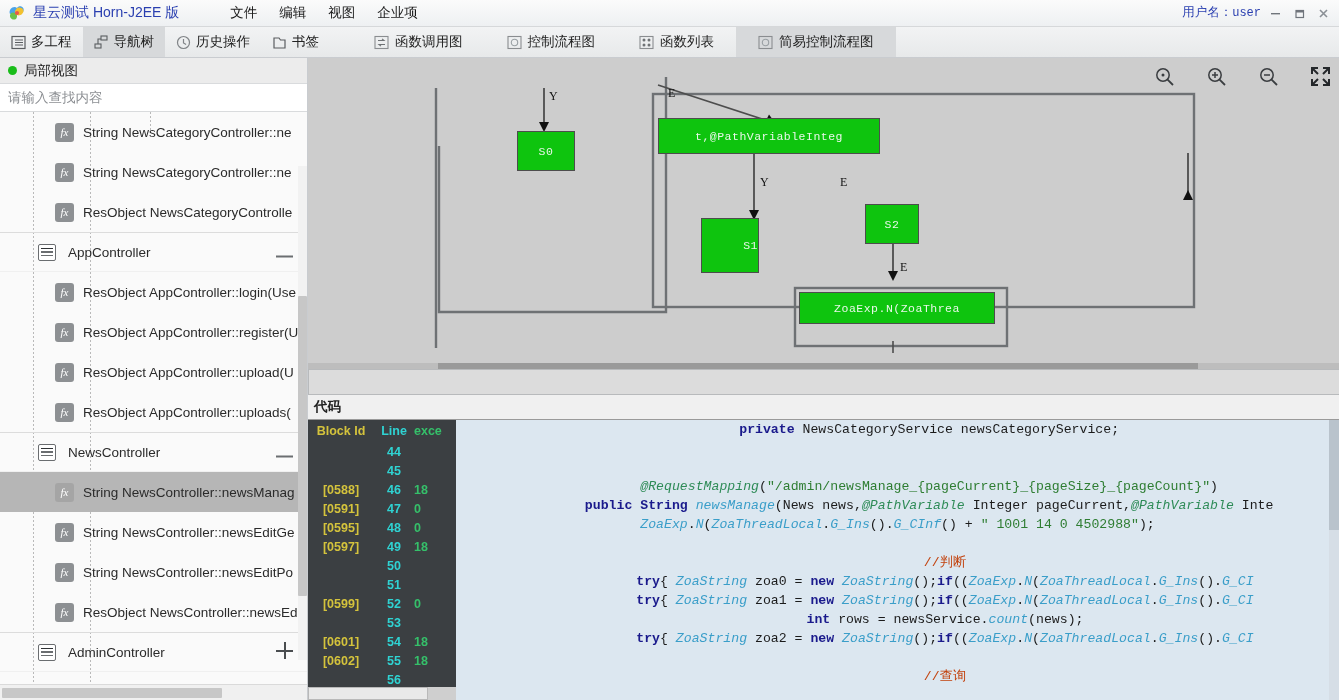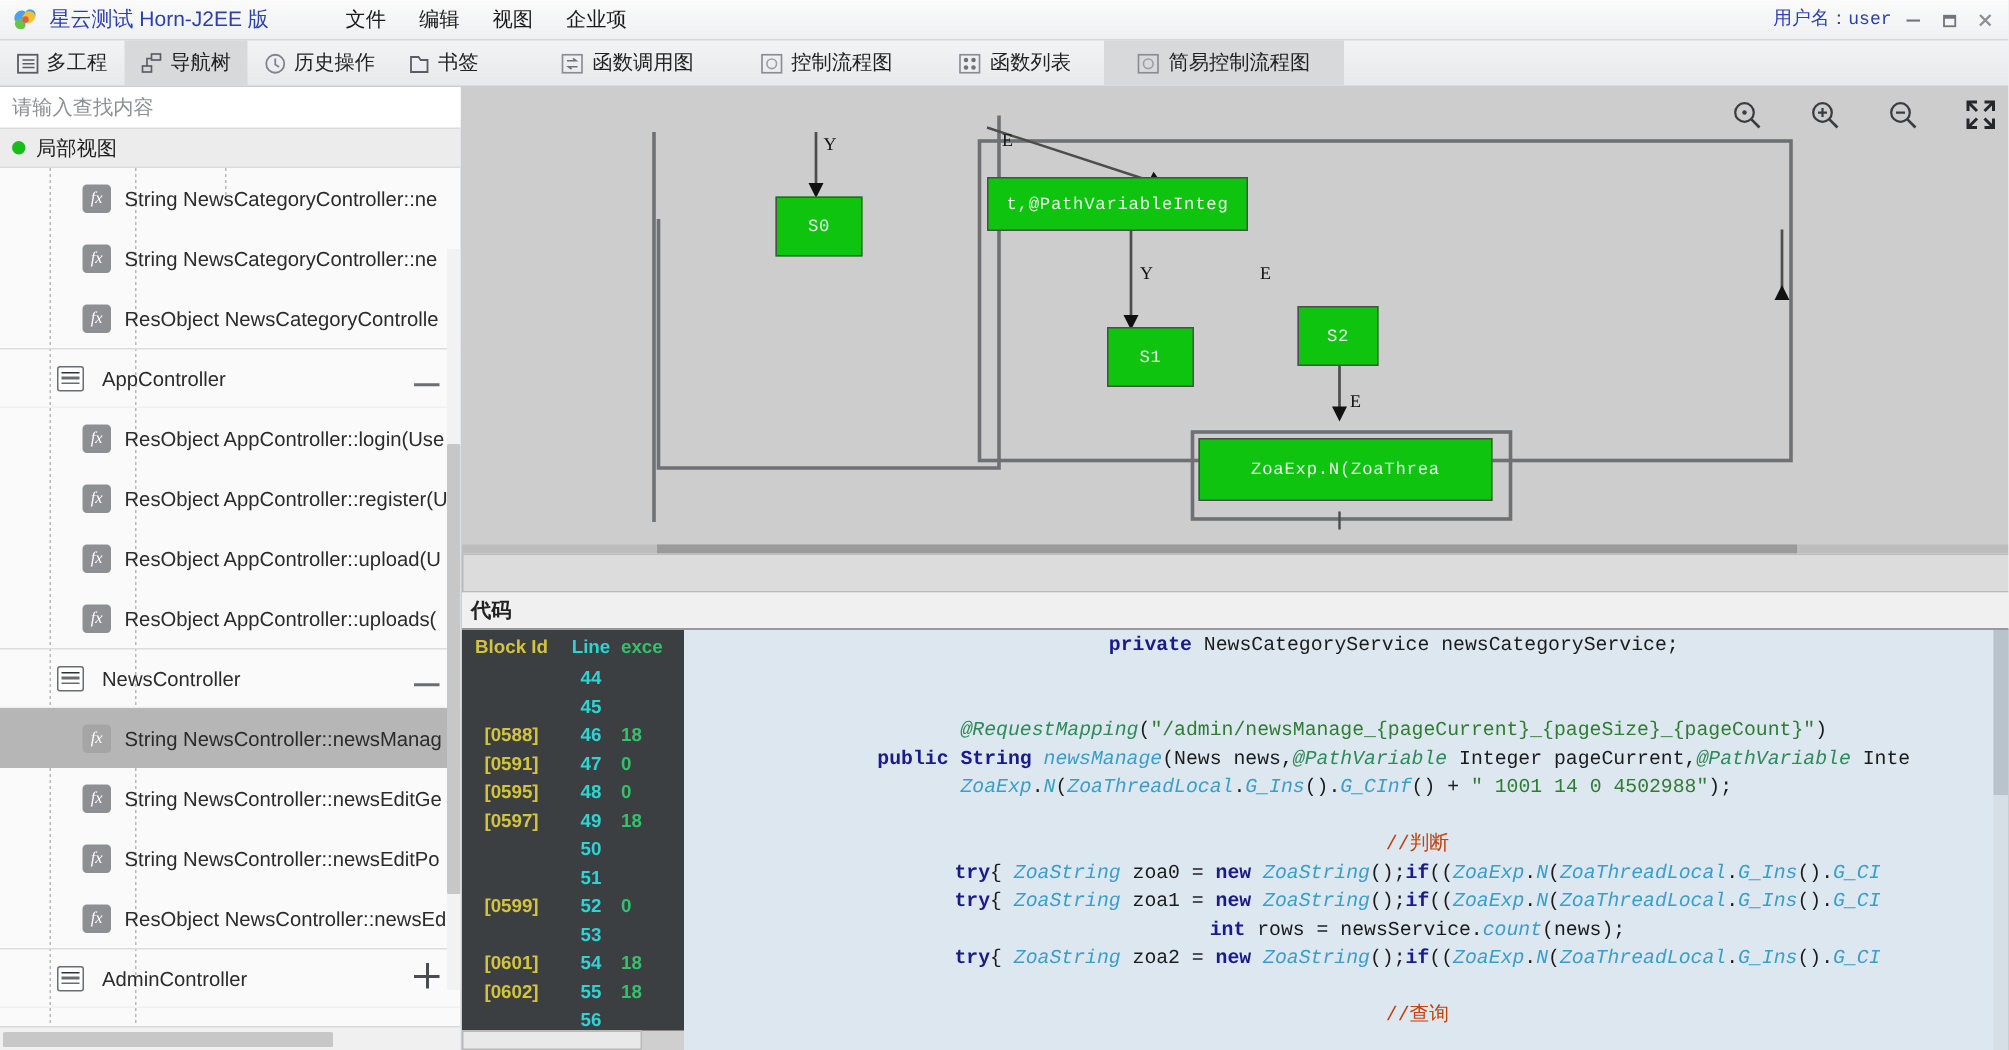--- a/index.html
+++ b/index.html
@@ -274,12 +274,12 @@
 <div id="main">
 
   <div id="sidebar">
-    <div id="searchbox">
-      <input type="text" placeholder="请输入查找内容" style="">
-    </div>
     <div id="view-header">
       <span class="green-dot"></span>
       <span>局部视图</span>
+    </div>
+    <div id="searchbox">
+      <input type="text" placeholder="请输入查找内容" style="">
     </div>
 
     <div id="tree">

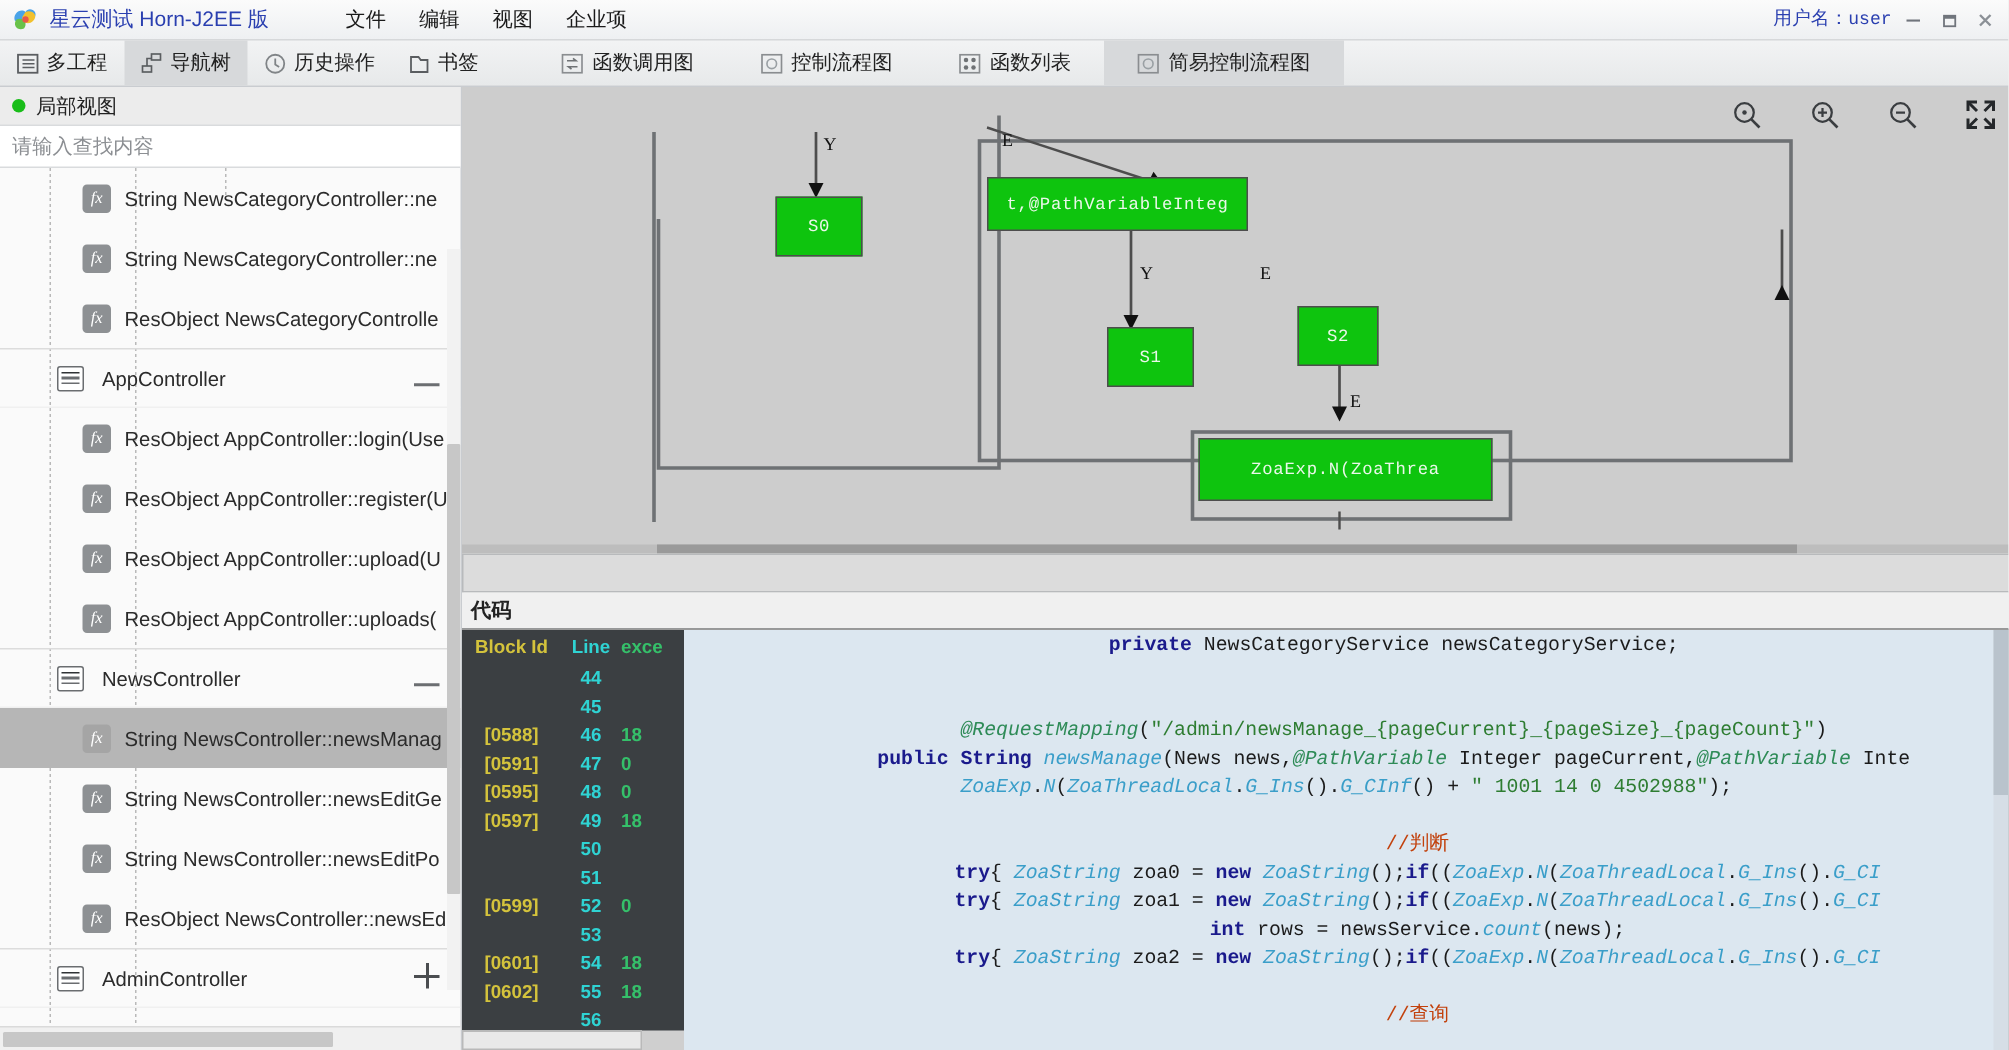--- a/index.html
+++ b/index.html
@@ -439,7 +439,7 @@
         <div class="node" style="left:209px; top:73px; width:58px; height:40px;">
           <span>S0</span>
         </div>
-        <div class="node" style="left:350px; top:60px; width:174px; height:36px;">
+        <div class="node" style="left:350px; top:60px; width:222px; height:36px;">
           <span>t,@PathVariableInteg</span>
         </div>
         <div class="node" style="left:430px; top:160px; width:58px; height:40px;">

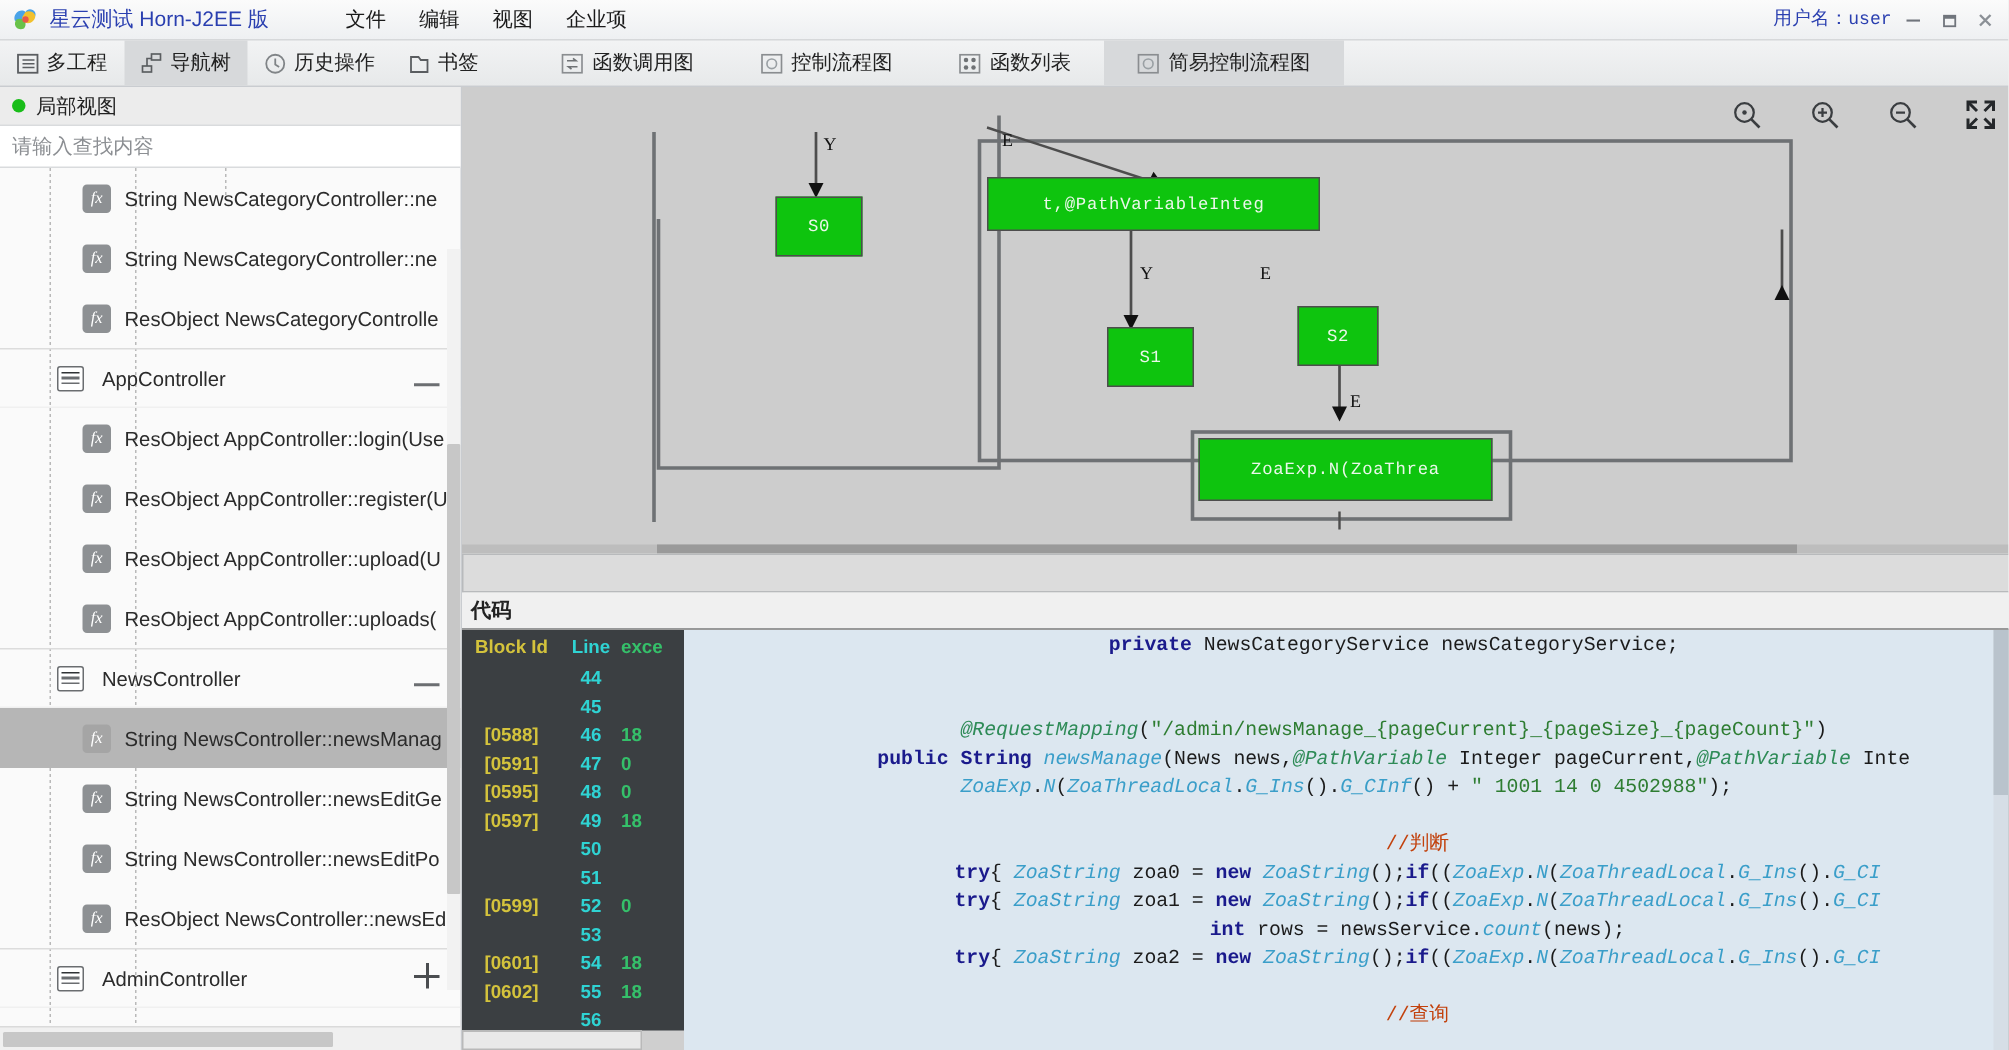--- a/index.html
+++ b/index.html
@@ -442,7 +442,7 @@
         <div class="node" style="left:350px; top:60px; width:222px; height:36px;">
           <span>t,@PathVariableInteg</span>
         </div>
-        <div class="node" style="left:430px; top:160px; width:58px; height:40px;">
+        <div class="node" style="left:393px; top:160px; width:58px; height:55px;justify-content:flex-end;">
           <span>S1</span>
         </div>
         <div class="node" style="left:557px; top:146px; width:54px; height:40px;">

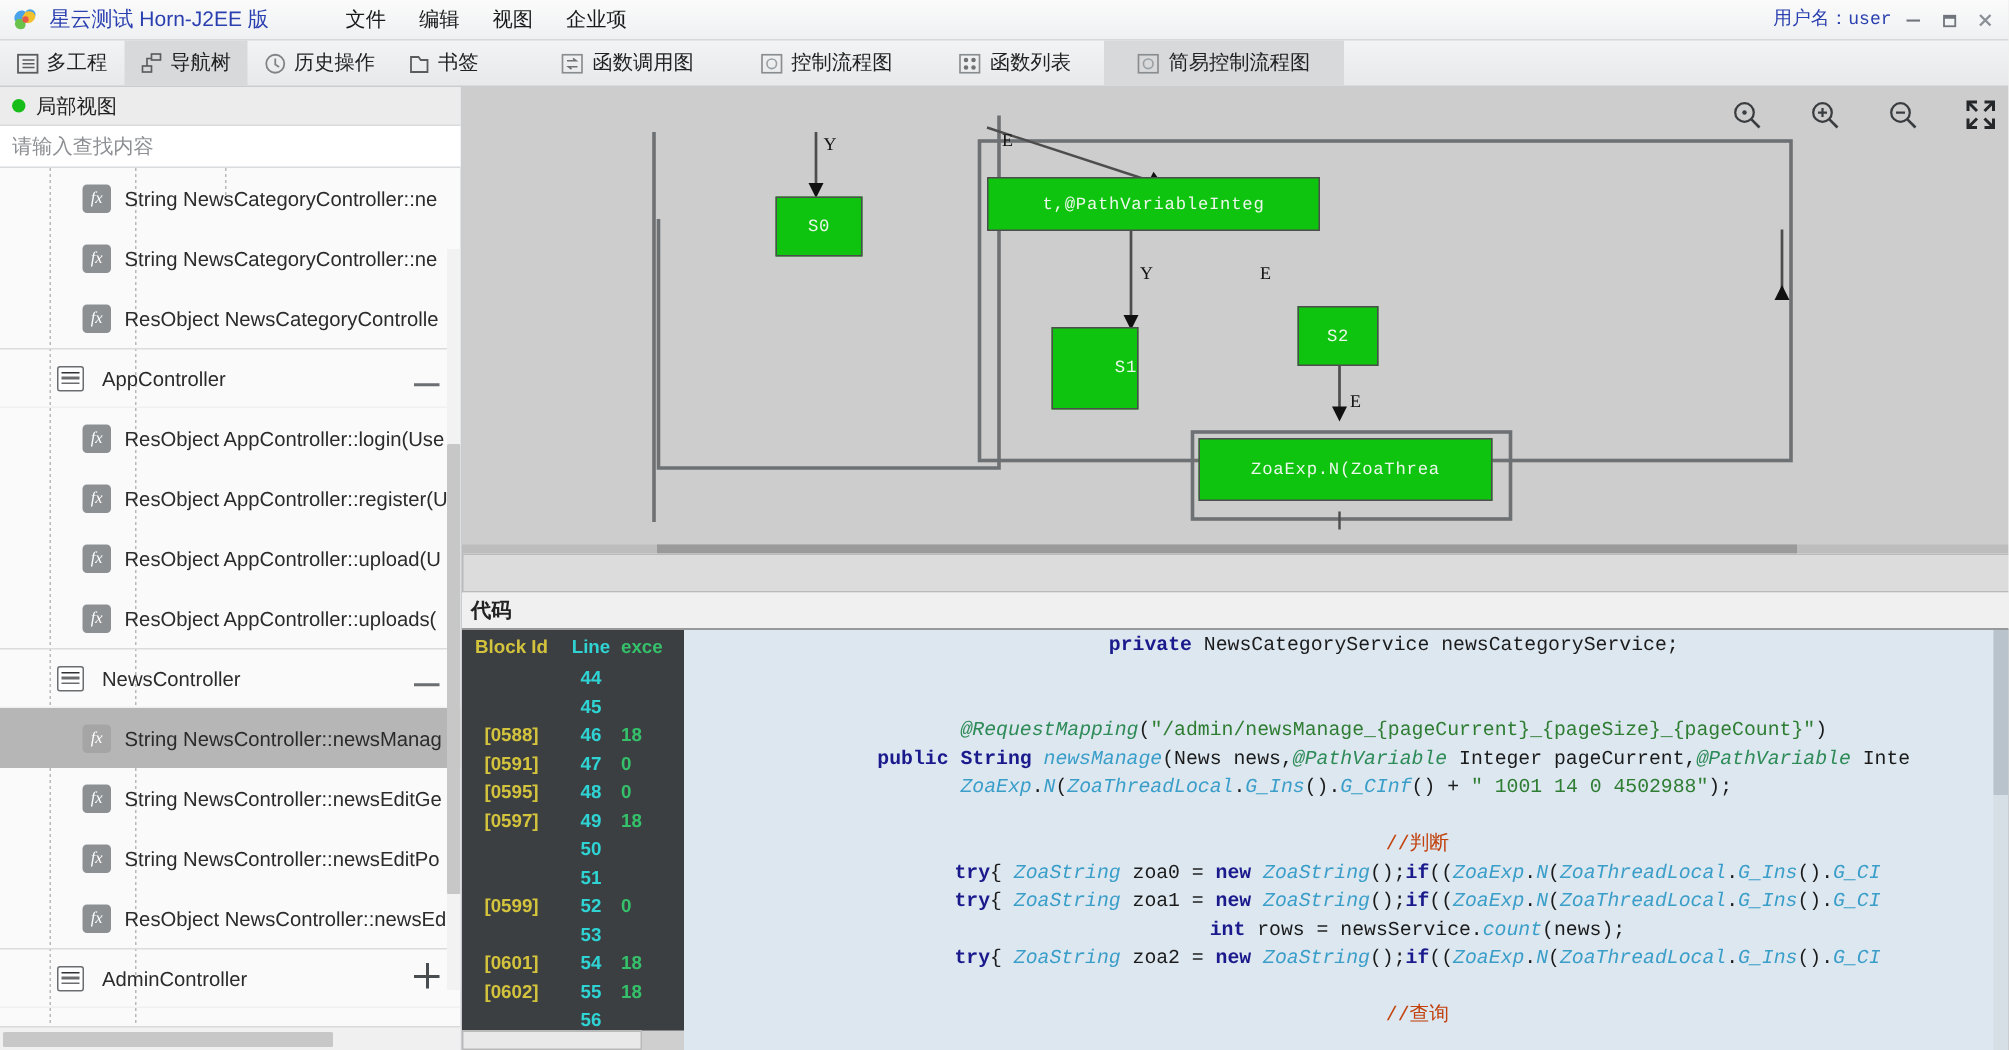--- a/index.html
+++ b/index.html
@@ -448,7 +448,7 @@
         <div class="node" style="left:557px; top:146px; width:54px; height:40px;">
           <span>S2</span>
         </div>
-        <div class="node" style="left:491px; top:234px; width:196px; height:42px;">
+        <div class="node" style="left:491px; top:234px; width:196px; height:32px;">
           <span>ZoaExp.N(ZoaThrea</span>
         </div>
 

